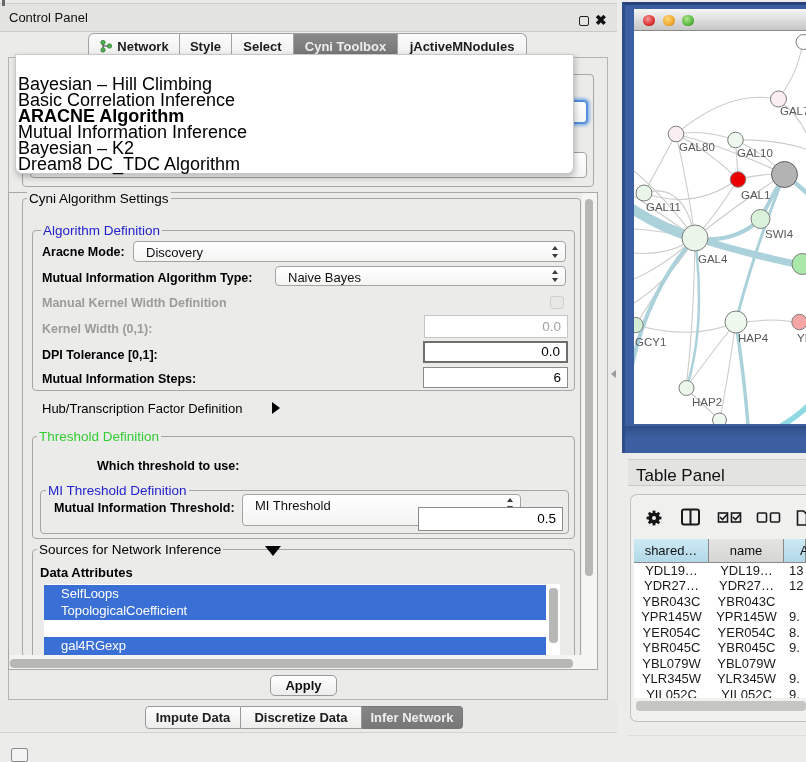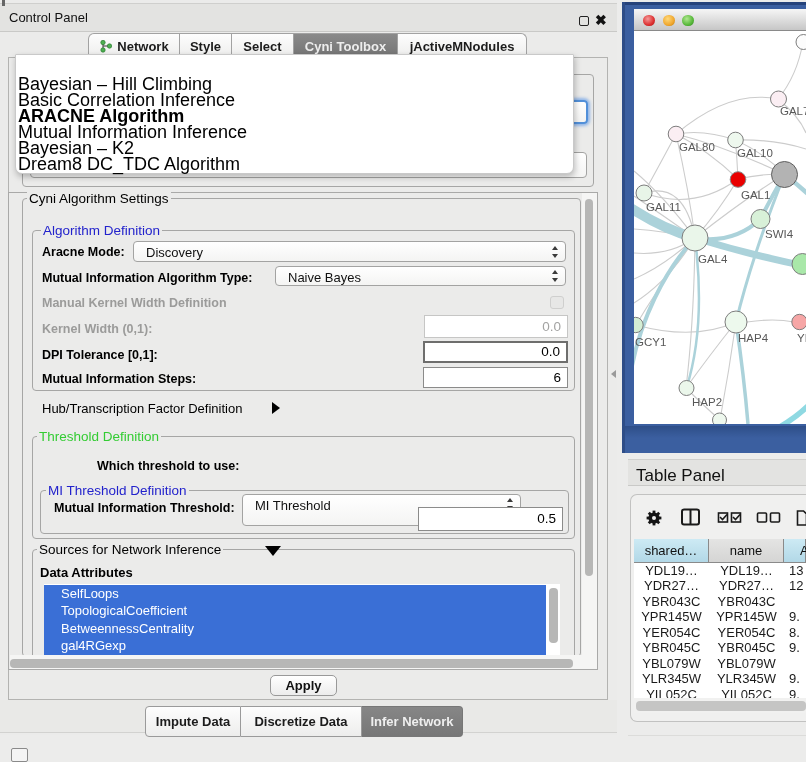--- a/index.html
+++ b/index.html
@@ -158,7 +158,6 @@
     <div id="attrlist" class="abs">
       <div class="lrow" style="top:1px;">SelfLoops</div>
       <div class="lrow" style="top:18.4px;">TopologicalCoefficient</div>
-      <div class="lrow" style="top:35.8px;">BetweennessCentrality</div>
       <div class="lrow" style="top:53.2px;">gal4RGexp</div>
     </div>
     <div class="sbthumb" style="left:549px; top:588px; width:9px; height:55px;"></div>

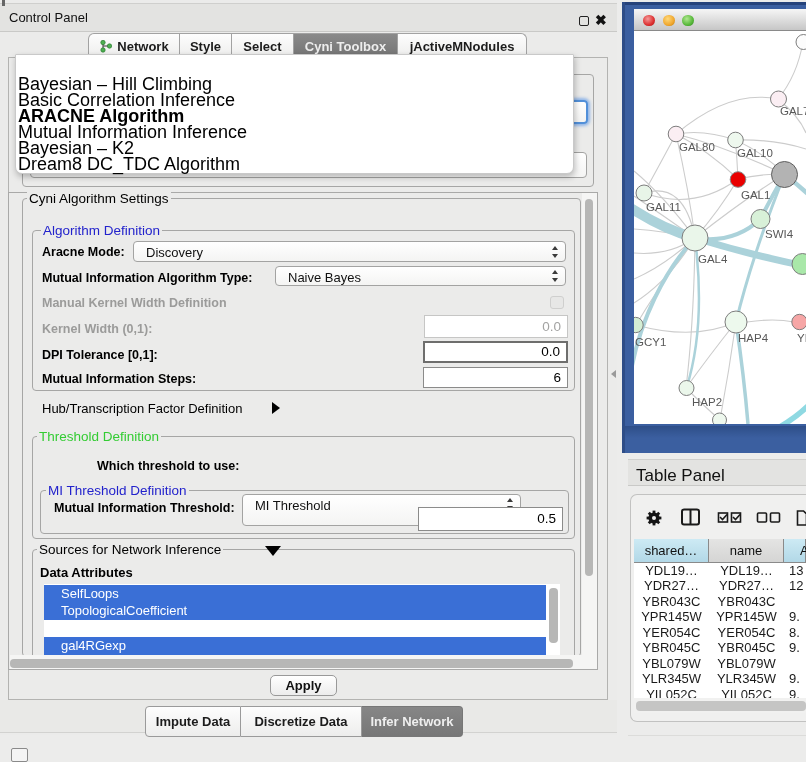--- a/index.html
+++ b/index.html
@@ -22,7 +22,7 @@
 #cp-content { left:8px; top:57px; width:600px; height:643px; border:1px solid #b3b3b1; background:#ebebea; }
 
 #btabs { top:706px; left:145px; display:flex; height:21px; }
-.btab { height:31px; border:1px solid #9a9a9a; border-left:none; background:linear-gradient(#fdfdfd,#ededec); font-size:13px; font-weight:bold; color:#1c1c1c; display:flex; align-items:center; justify-content:center; }
+.btab { height:23px; border:1px solid #9a9a9a; border-left:none; background:linear-gradient(#fdfdfd,#ededec); font-size:13px; font-weight:bold; color:#1c1c1c; display:flex; align-items:center; justify-content:center; }
 .btab.first { border-left:1px solid #9a9a9a; border-radius:4px 0 0 4px; }
 .btab.last { border-radius:0 4px 4px 0; }
 .btab.sel { background:linear-gradient(#868686,#777777); color:#efefef; border-color:#777; }

